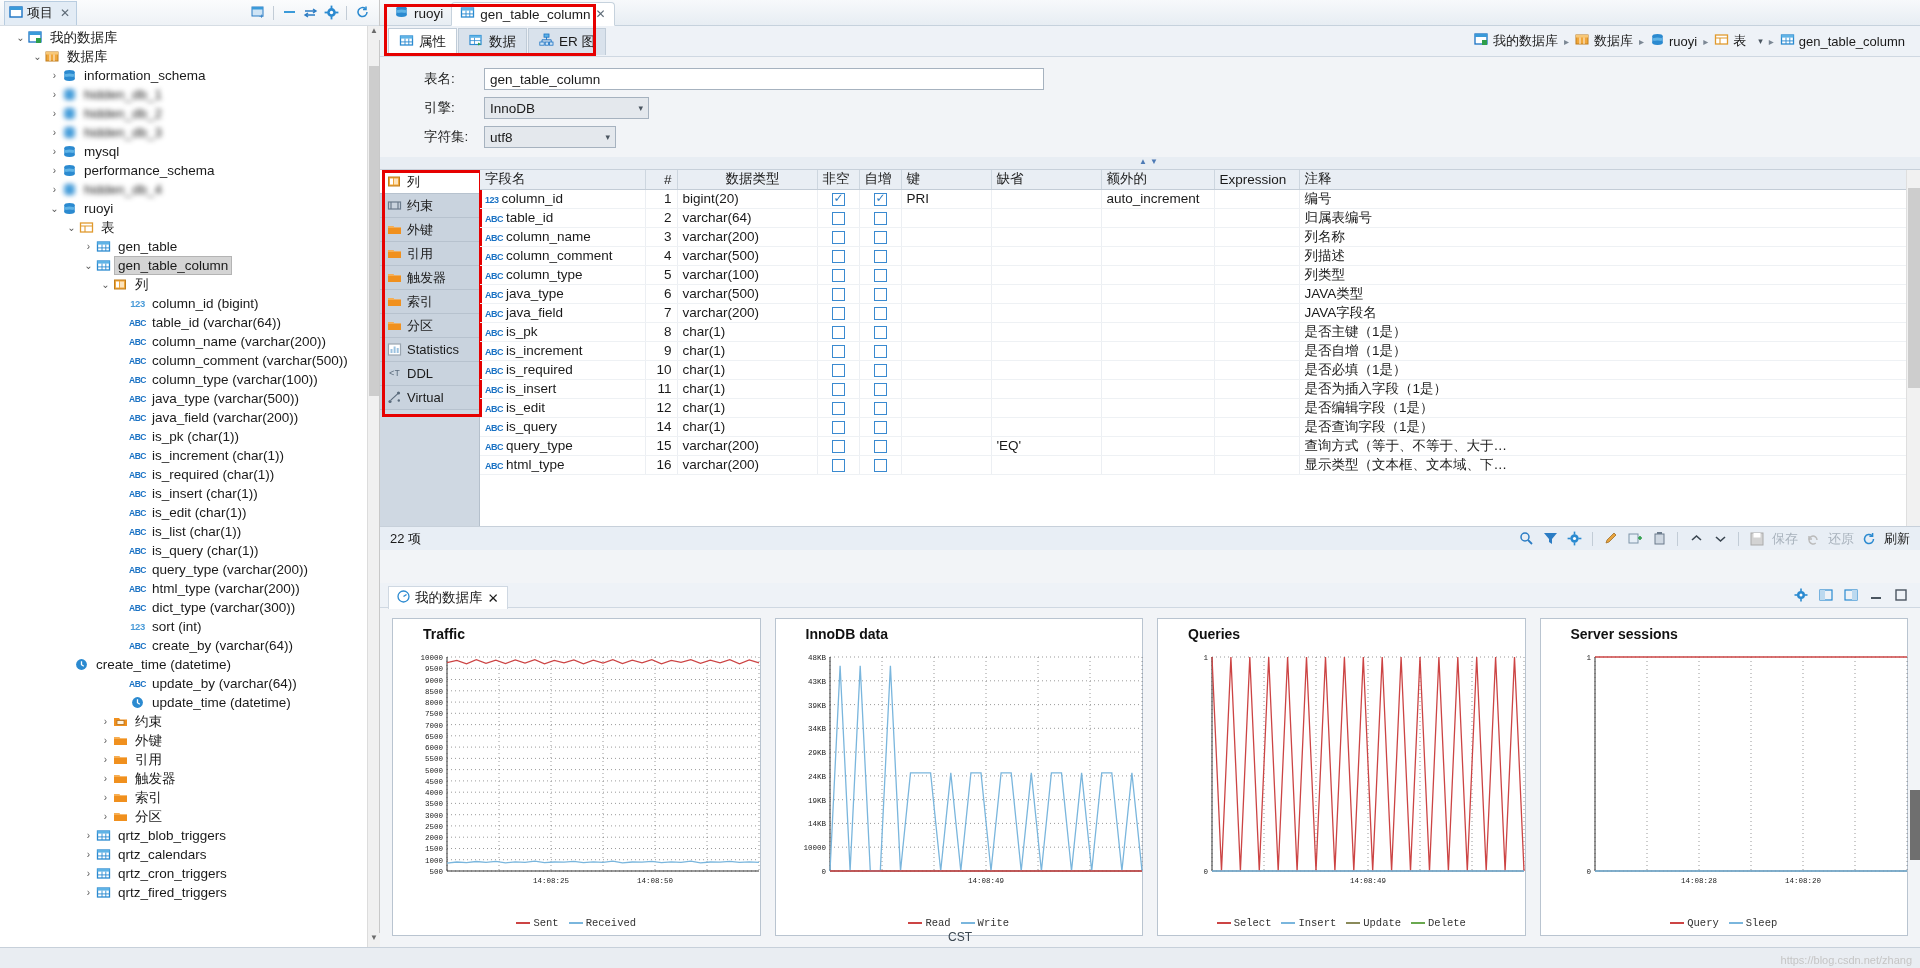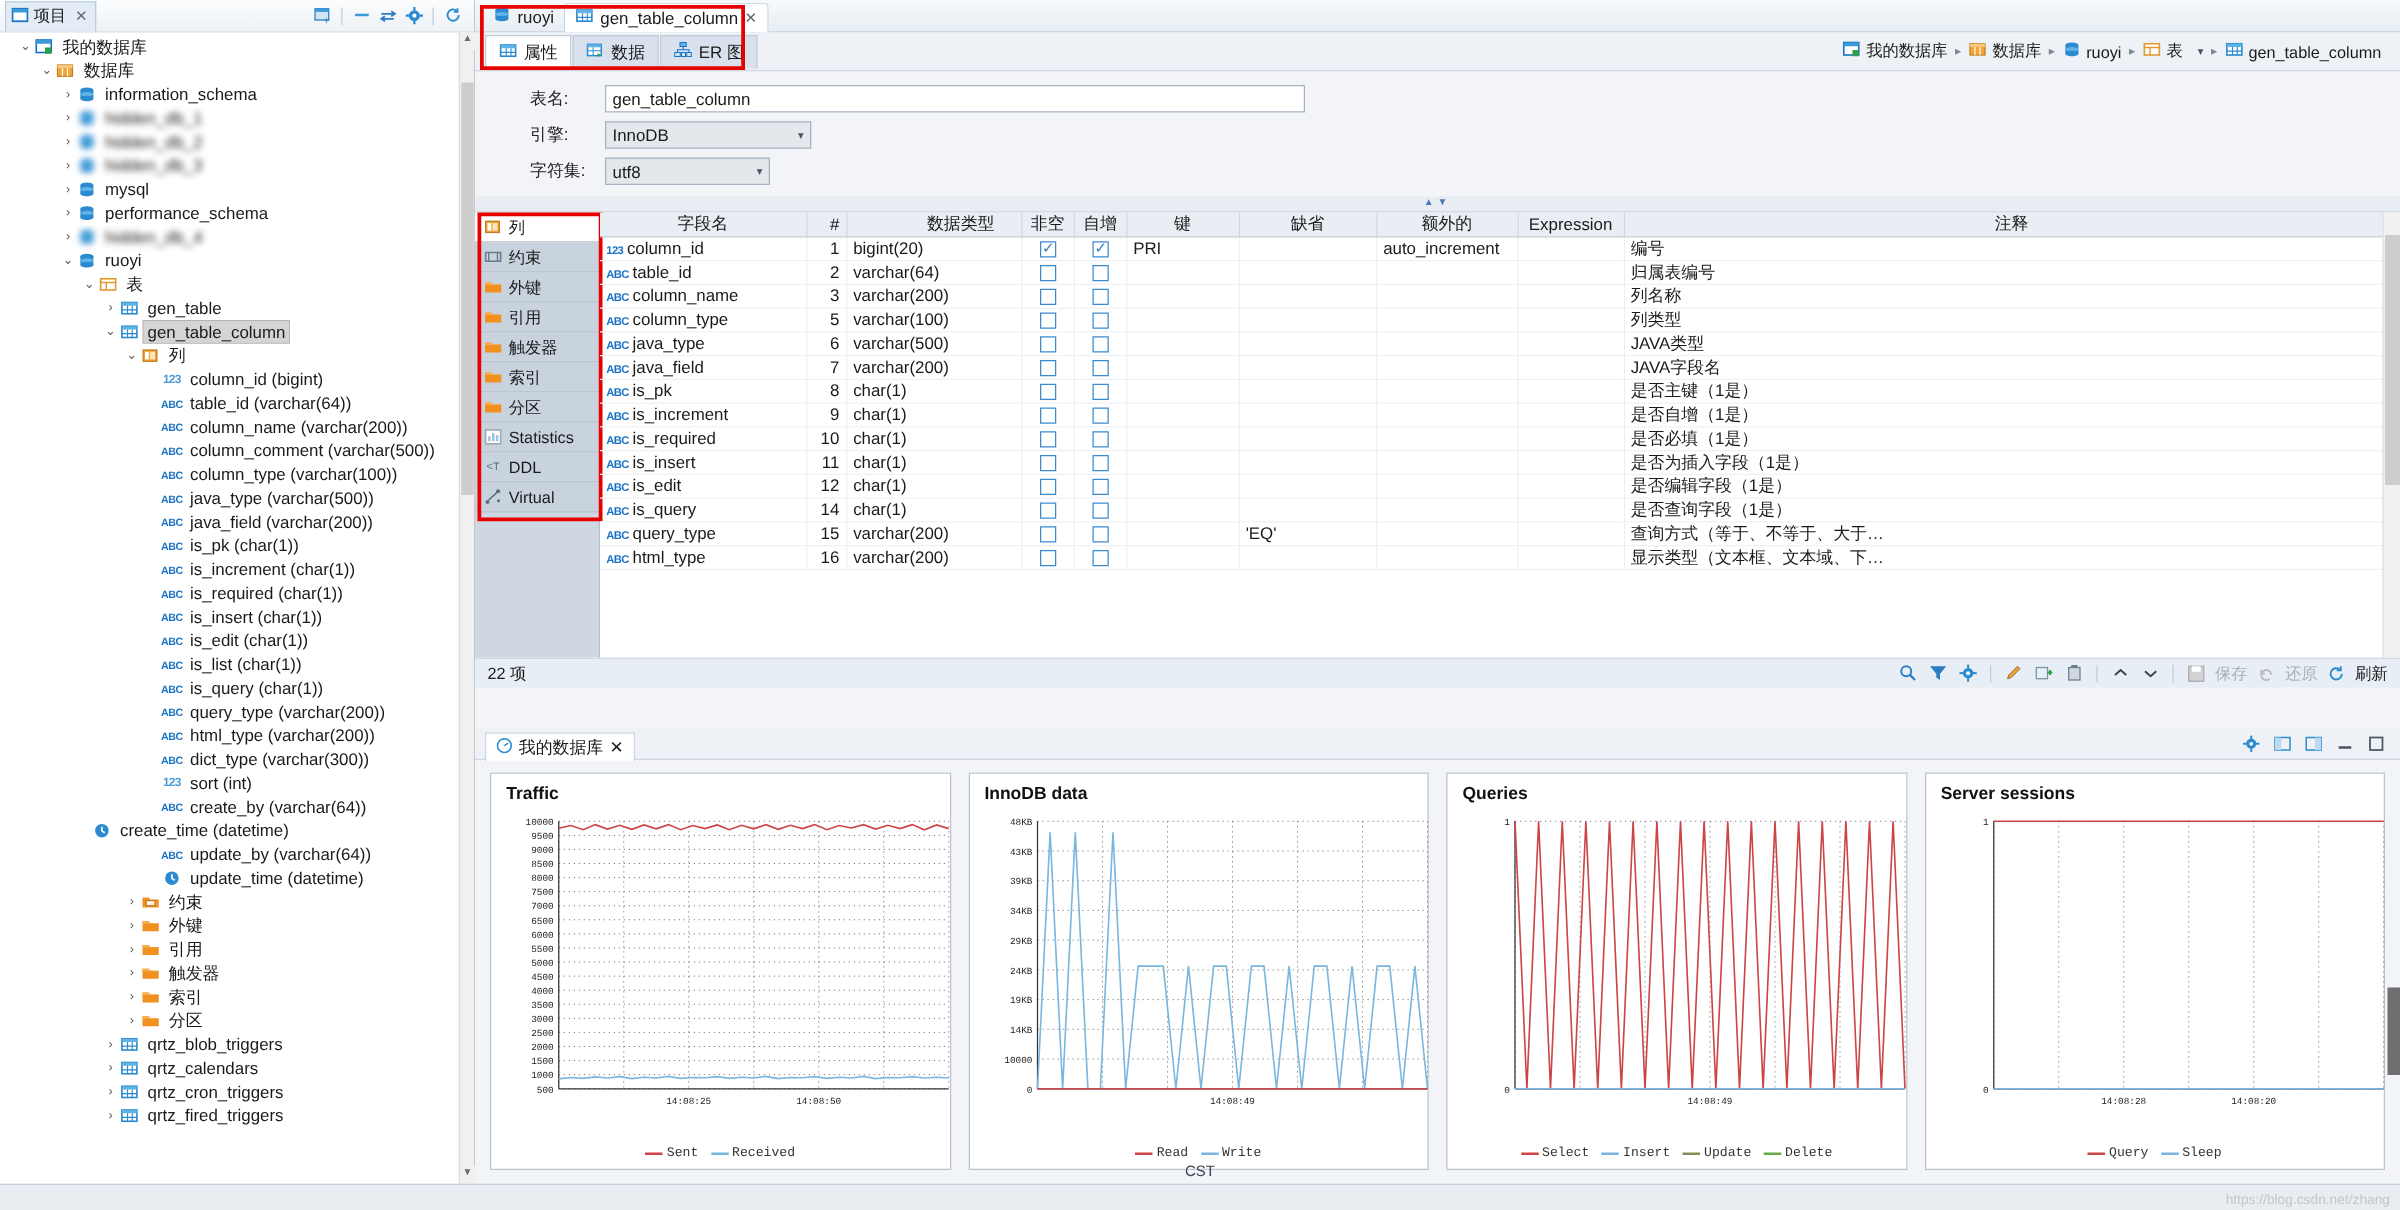--- a/index.html
+++ b/index.html
@@ -92,7 +92,7 @@
   .grid-wrap { flex:1; overflow:hidden; position:relative; }
   table.grid { border-collapse:collapse; width:100%; font-size:13.5px; table-layout:fixed;}
   table.grid th {
-    background:#e9eef4; font-weight:normal; text-align:center; height:19px;
+    background:#e9eef4; font-weight:normal; text-align:left; height:19px;
     border-right:1px solid #cdd6df; border-bottom:1px solid #c3ccd6; padding:0 5px; font-size:13.5px;
   }
   table.grid td { height:18px; border-right:1px solid #eceff3; border-bottom:1px solid #eef1f4; padding:0 5px; white-space:nowrap; overflow:hidden;}

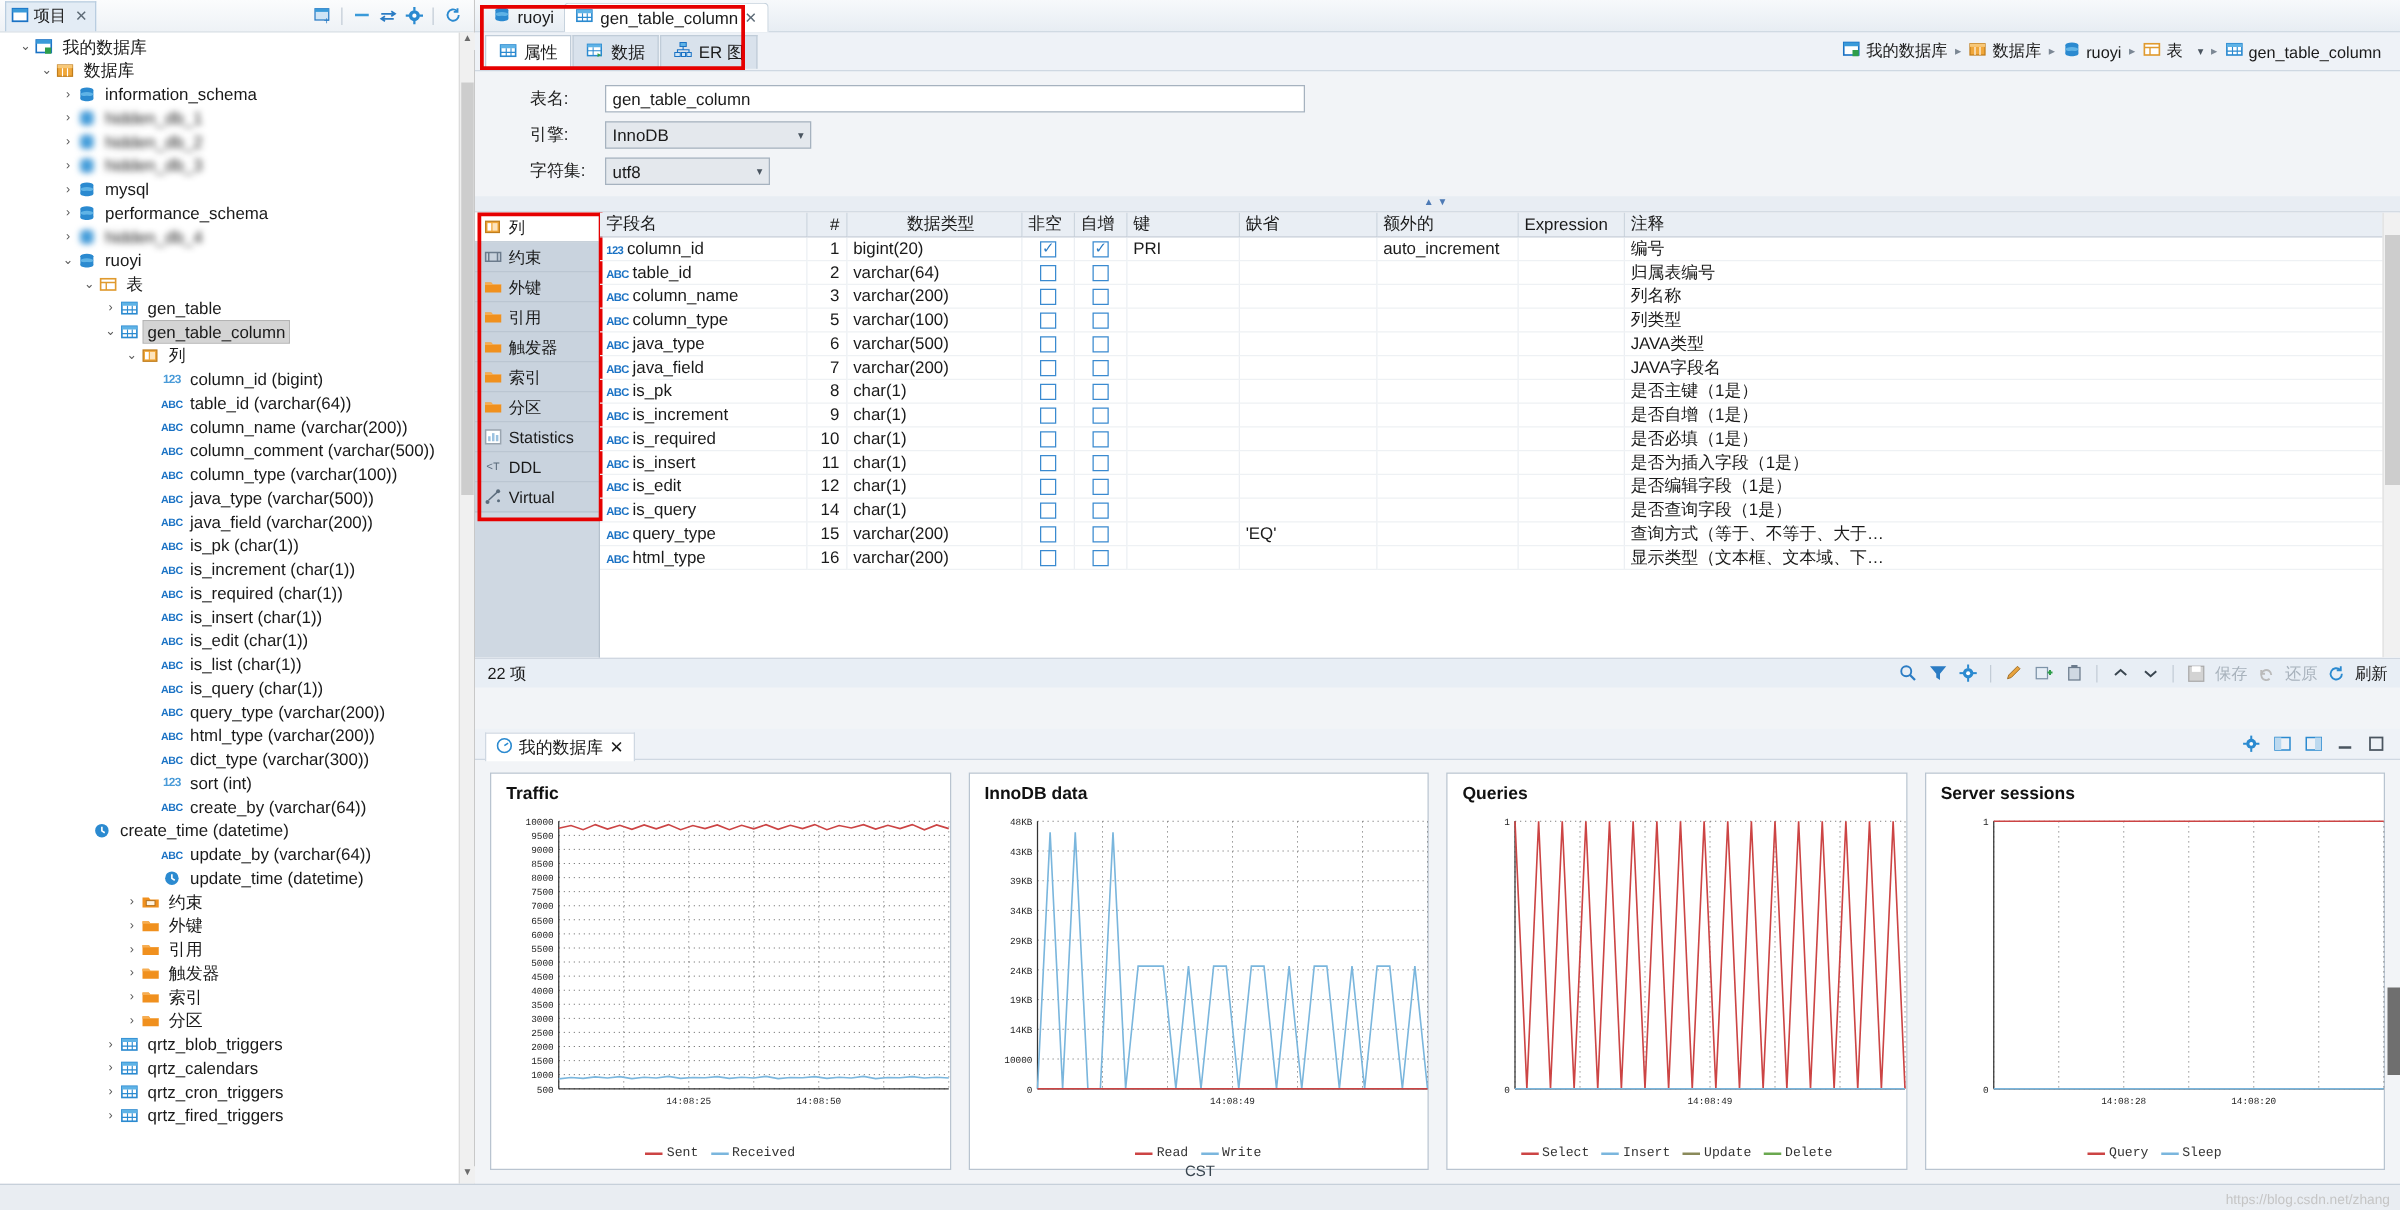--- a/index.html
+++ b/index.html
@@ -896,6 +896,18 @@
                 <td></td>
                 <td></td>
                 <td>列名称</td>
+              </tr>
+              <tr>
+                <td><span class="typeico">ABC</span><span>column_comment</span></td>
+                <td class="cellnum">4</td>
+                <td>varchar(500)</td>
+                <td class="cbcell"><span class="cb"></span></td>
+                <td class="cbcell"><span class="cb"></span></td>
+                <td></td>
+                <td></td>
+                <td></td>
+                <td></td>
+                <td>列描述</td>
               </tr>
               <tr>
                 <td><span class="typeico">ABC</span><span>column_type</span></td>

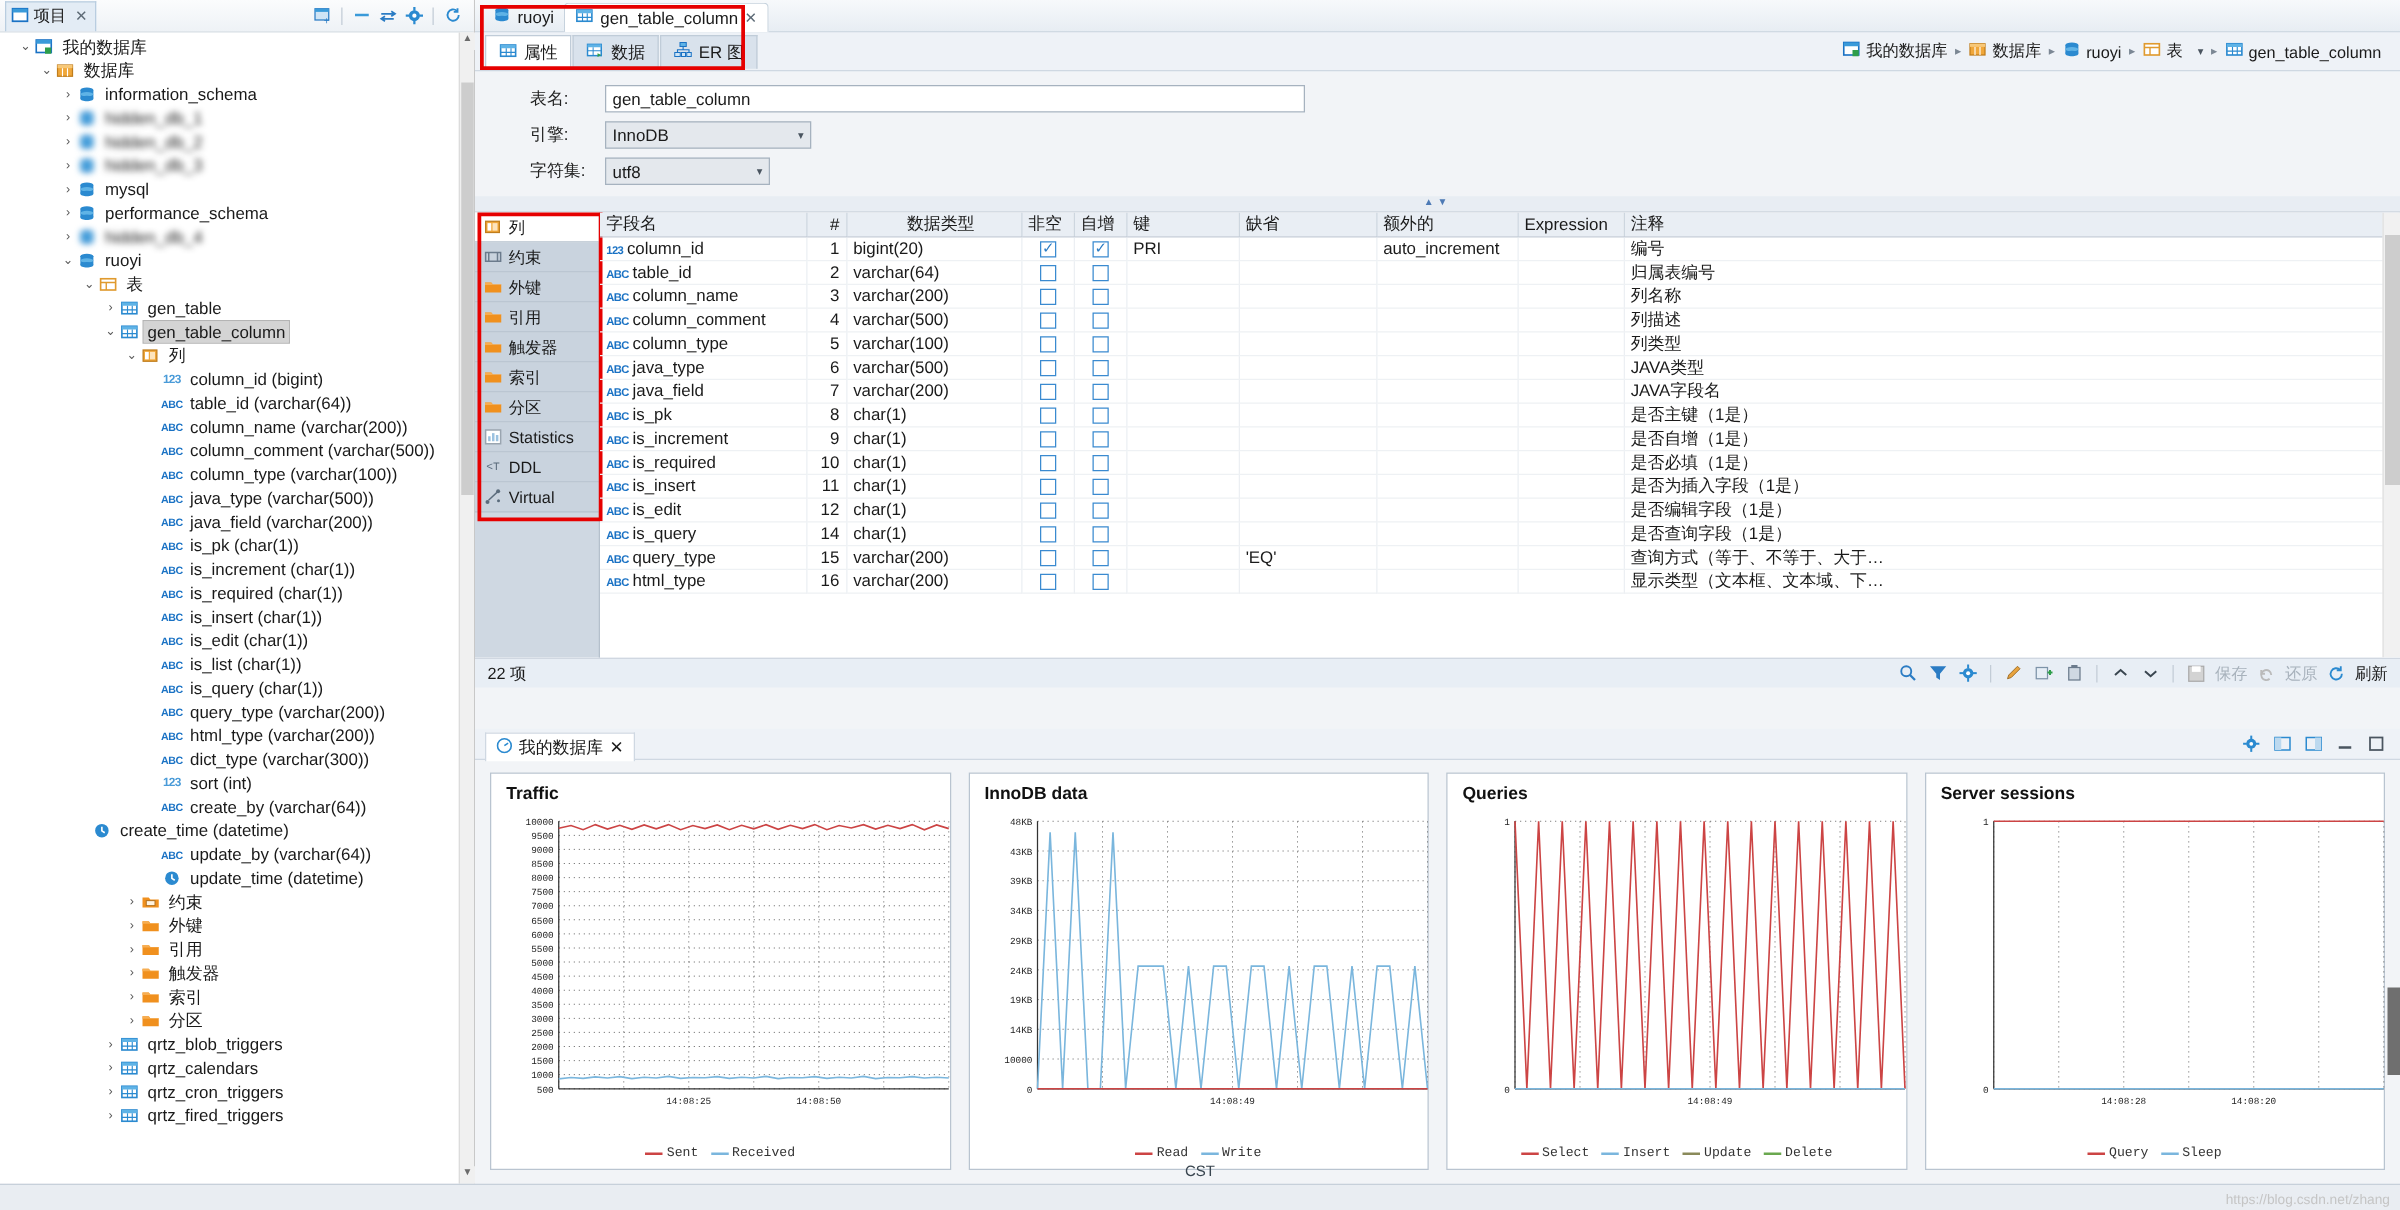--- a/index.html
+++ b/index.html
@@ -117,7 +117,7 @@
   .dash-tab { display:flex; align-items:center; gap:5px; font-size:13.5px; background:#fff; border:1px solid #cfd8e2; border-bottom:none; padding:2px 8px; position:relative; top:2px;}
   .dash-tools { margin-left:auto; display:flex; align-items:center; gap:7px; padding-right:10px; }
   .charts { display:flex; gap:14px; padding:10px 12px 0 12px; }
-  .card { background:#fff; border:1px solid #b9c4d0; width:378px; height:318px; position:relative; }
+  .card { background:#fff; border:1px solid #b9c4d0; width:378px; height:318px; position:relative;padding-left:18px; }
   .card h3 { margin:7px 0 0 12px; font-size:14px; font-weight:bold; color:#111; }
   .plot { position:absolute; left:0; right:0; top:30px; bottom:30px; }
   .legend { position:absolute; left:0; right:0; bottom:6px; display:flex; justify-content:center; gap:10px; font-size:10.5px; font-family:"Liberation Mono",monospace; color:#333;}

